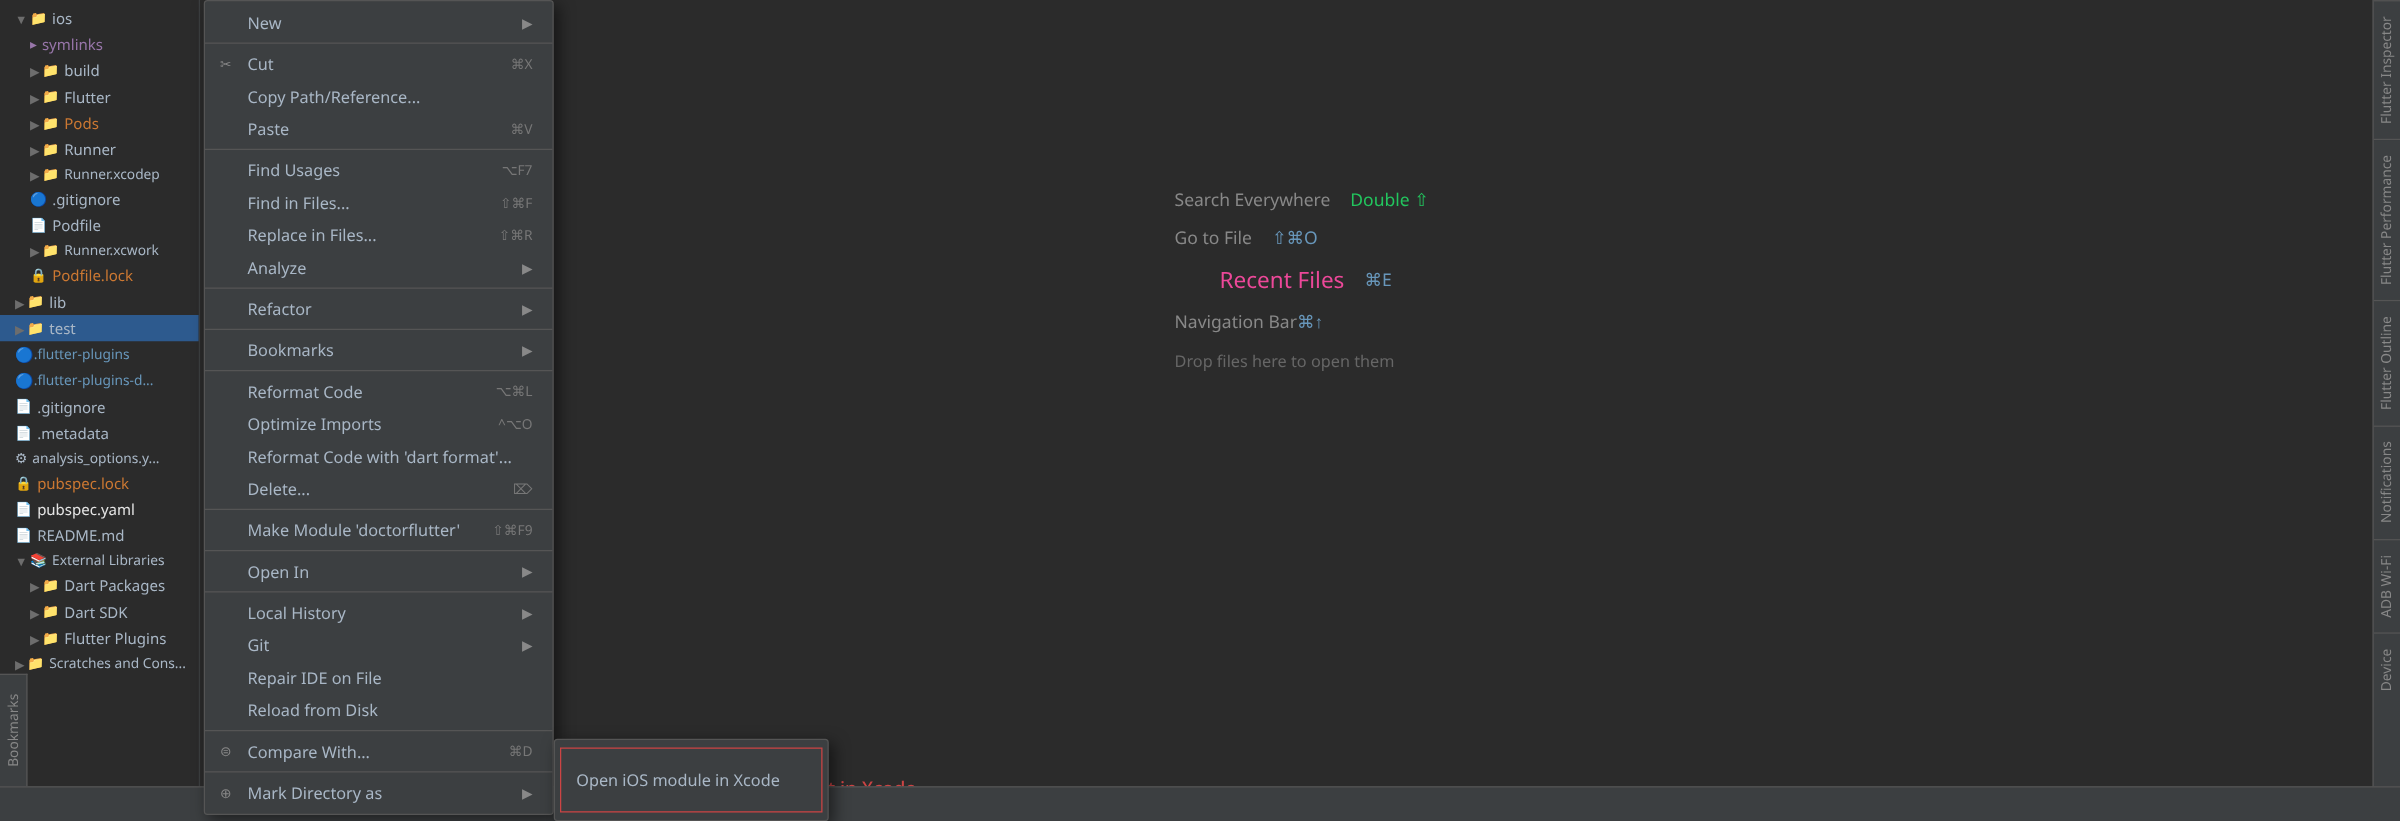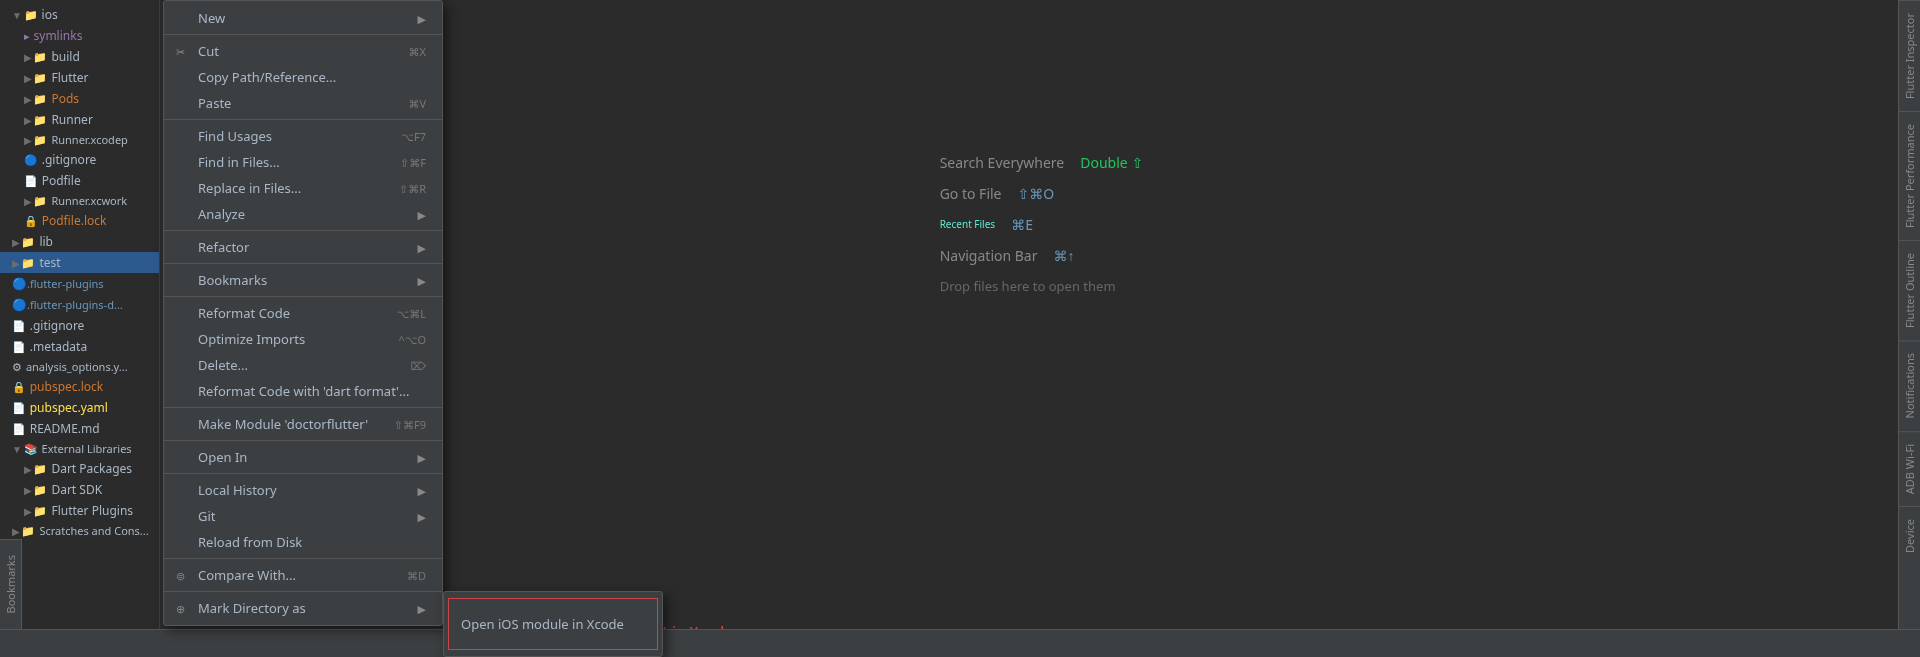--- a/index.html
+++ b/index.html
@@ -429,7 +429,7 @@
         <span style="color:#6897bb; font-size:14px;">⇧⌘O</span>
       </div>
       <div style="margin-bottom:12px; display:flex; align-items:center; gap:16px;">
-        <span style="color:#5eead4; font-size:10px;">Recent Files</span>
+        <span style="color:#ec4899; font-size:18px;margin-left:36px;">Recent Files</span>
         <span style="color:#6897bb; font-size:14px;">⌘E</span>
       </div>
       <div style="margin-bottom:12px; display:flex; align-items:center; gap:16px;">

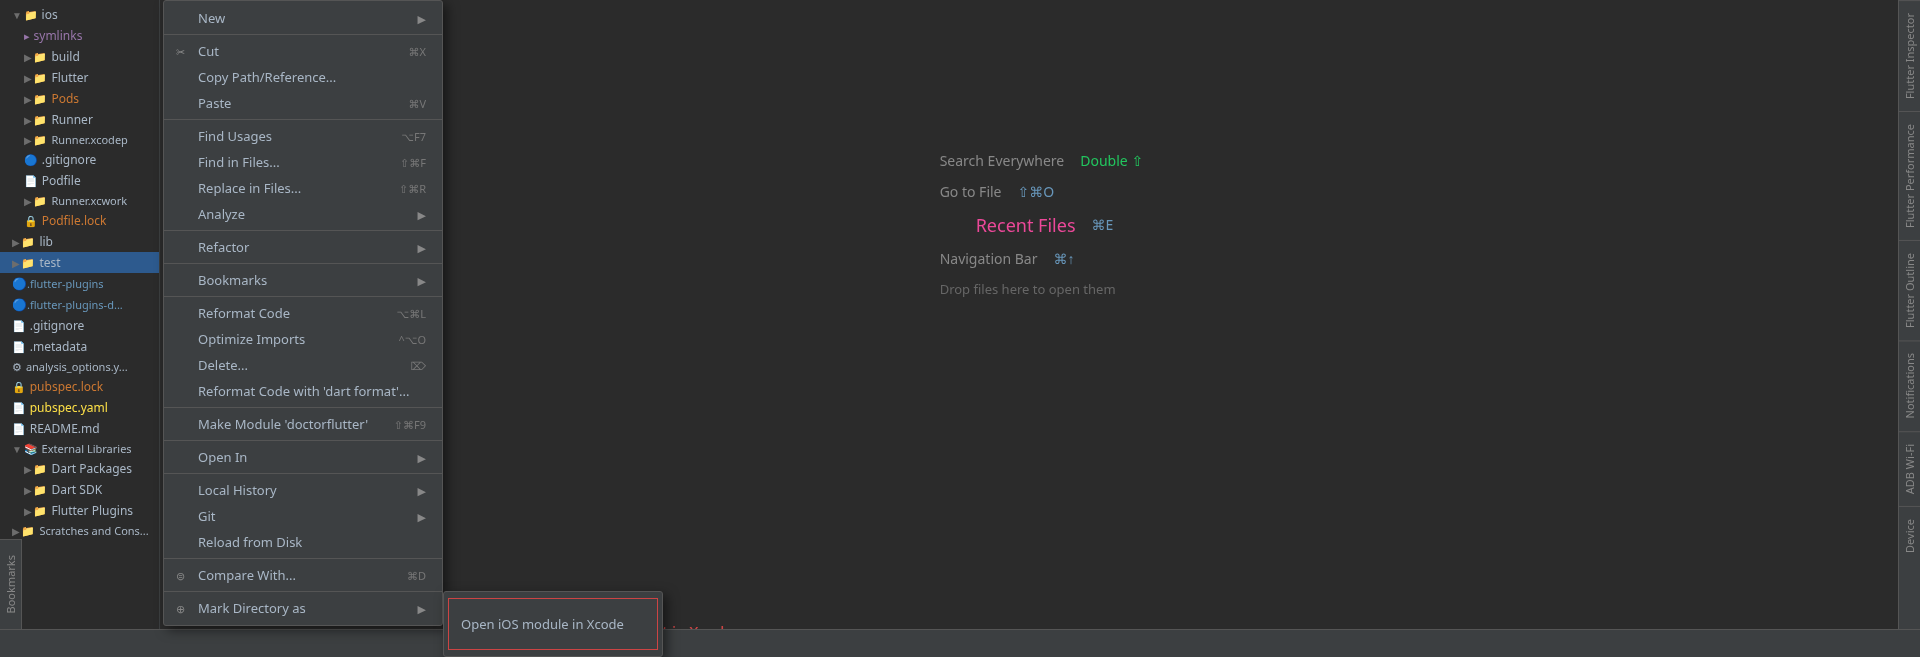--- a/index.html
+++ b/index.html
@@ -432,7 +432,7 @@
         <span style="color:#ec4899; font-size:18px;margin-left:36px;">Recent Files</span>
         <span style="color:#6897bb; font-size:14px;">⌘E</span>
       </div>
-      <div style="margin-bottom:12px; display:flex; align-items:center; gap:16px;">
+      <div style="margin-bottom:12px; display:flex; align-items:center; ">
         <span style="color:#888; font-size:14px;">Navigation Bar</span>
         <span style="color:#6897bb; font-size:14px;">⌘↑</span>
       </div>

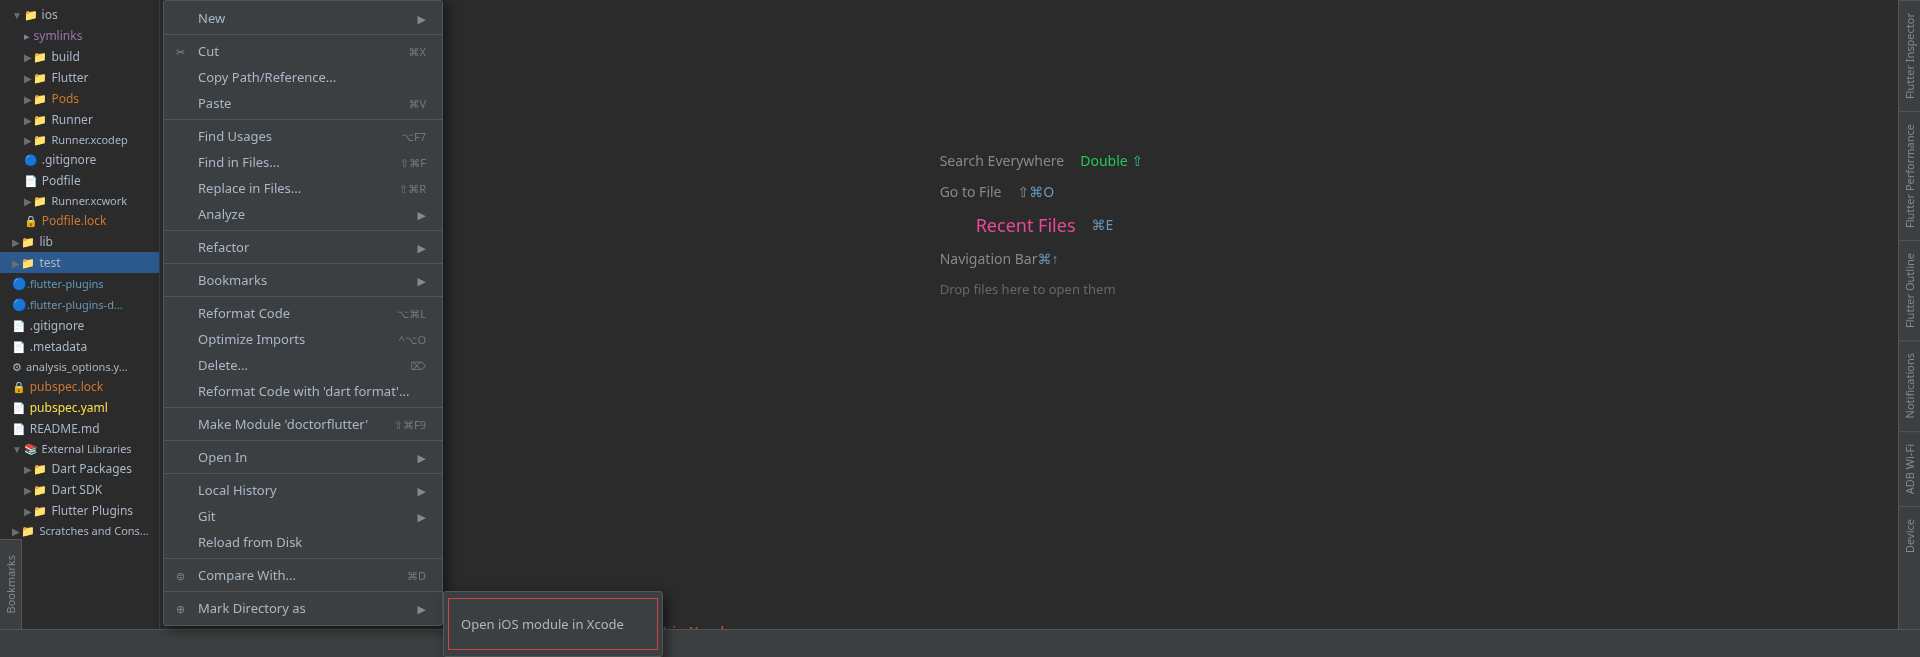--- a/index.html
+++ b/index.html
@@ -354,13 +354,13 @@
 
     <div class="menu-item">
       <span class="menu-icon"></span>
+      <span class="menu-item-label">Reformat Code with 'dart format'...</span>
+    </div>
+
+    <div class="menu-item">
+      <span class="menu-icon"></span>
       <span class="menu-item-label">Delete...</span>
       <span class="menu-shortcut">⌦</span>
-    </div>
-
-    <div class="menu-item">
-      <span class="menu-icon"></span>
-      <span class="menu-item-label">Reformat Code with 'dart format'...</span>
     </div>
     <div class="menu-separator"></div>
 

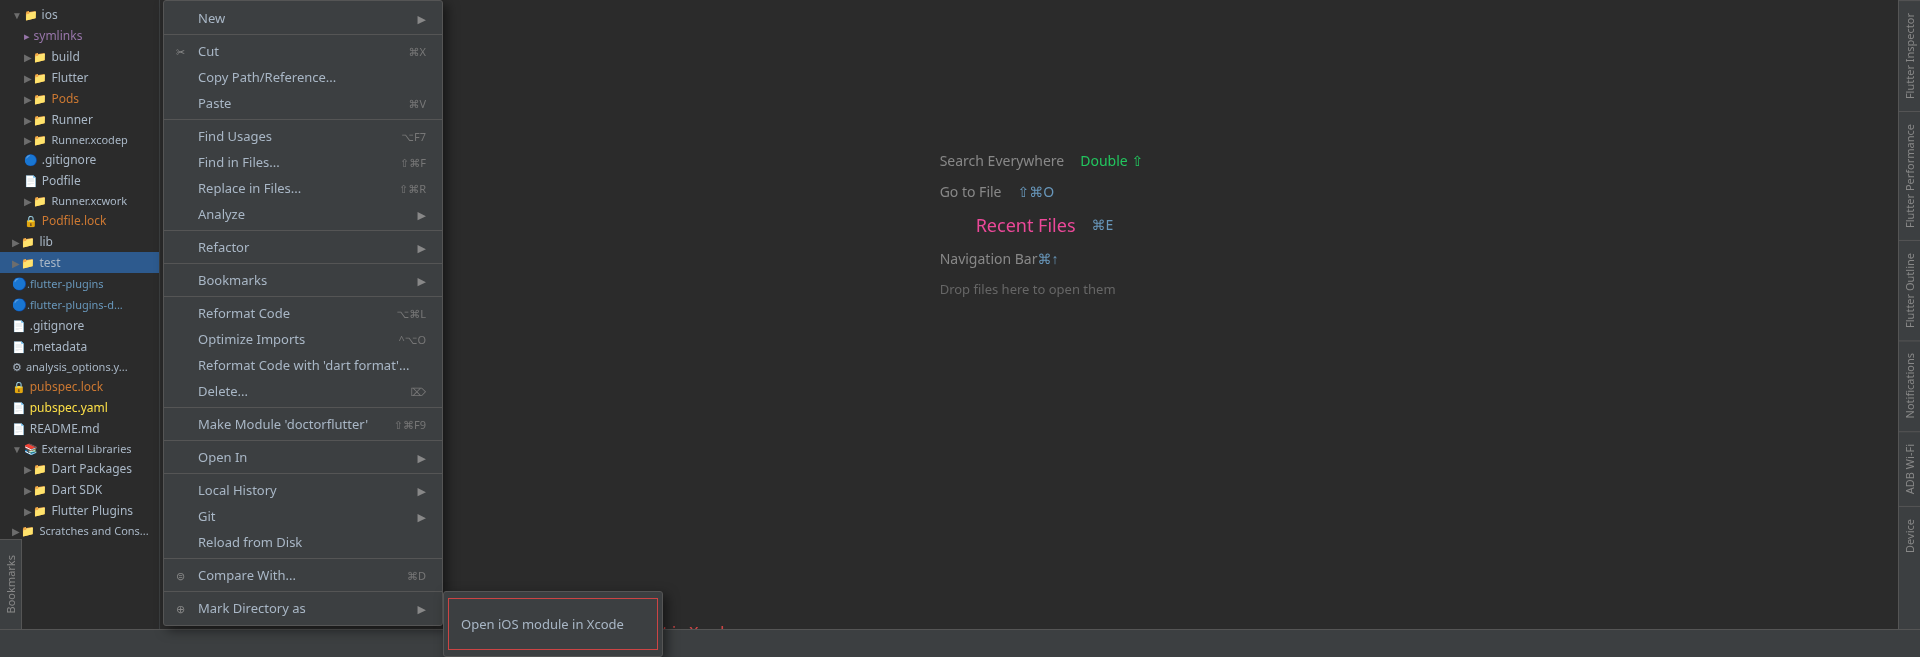--- a/index.html
+++ b/index.html
@@ -239,7 +239,7 @@
     </div>
     <div class="tree-item tree-indent-1">
       <span class="file-icon">📄</span>
-      <span style="color:#fde047;">pubspec.yaml</span>
+      <span style="color:#e5e5e5;">pubspec.yaml</span>
     </div>
     <div class="tree-item tree-indent-1">
       <span class="file-icon">📄</span>

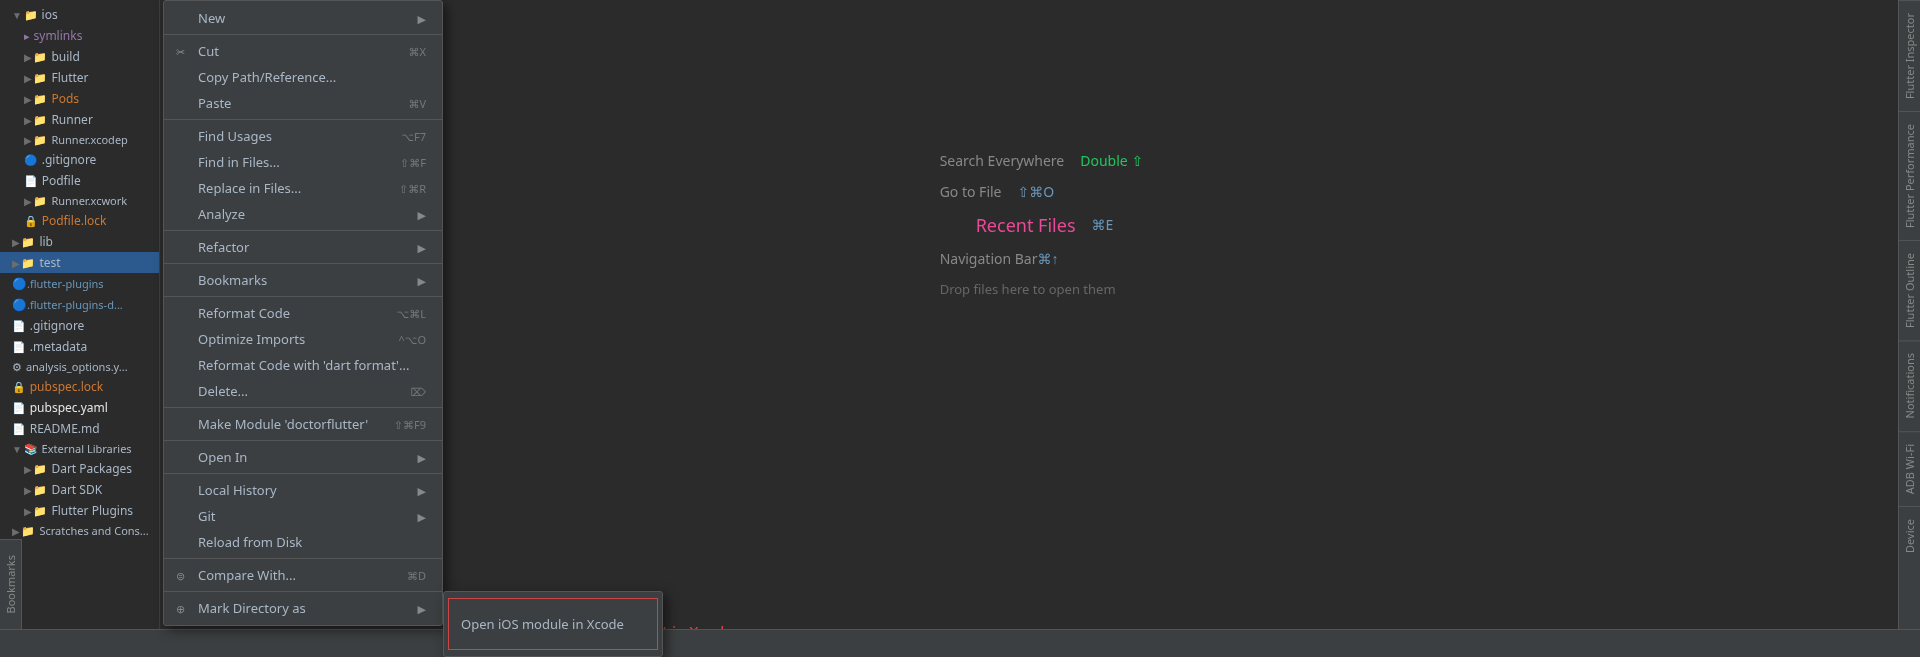--- a/index.html
+++ b/index.html
@@ -390,6 +390,10 @@
       <span class="menu-arrow">▶</span>
     </div>
 
+    <div class="menu-item">
+      <span class="menu-icon"></span>
+      <span class="menu-item-label">Repair IDE on File</span>
+    </div>
 
     <div class="menu-item">
       <span class="menu-icon"></span>

